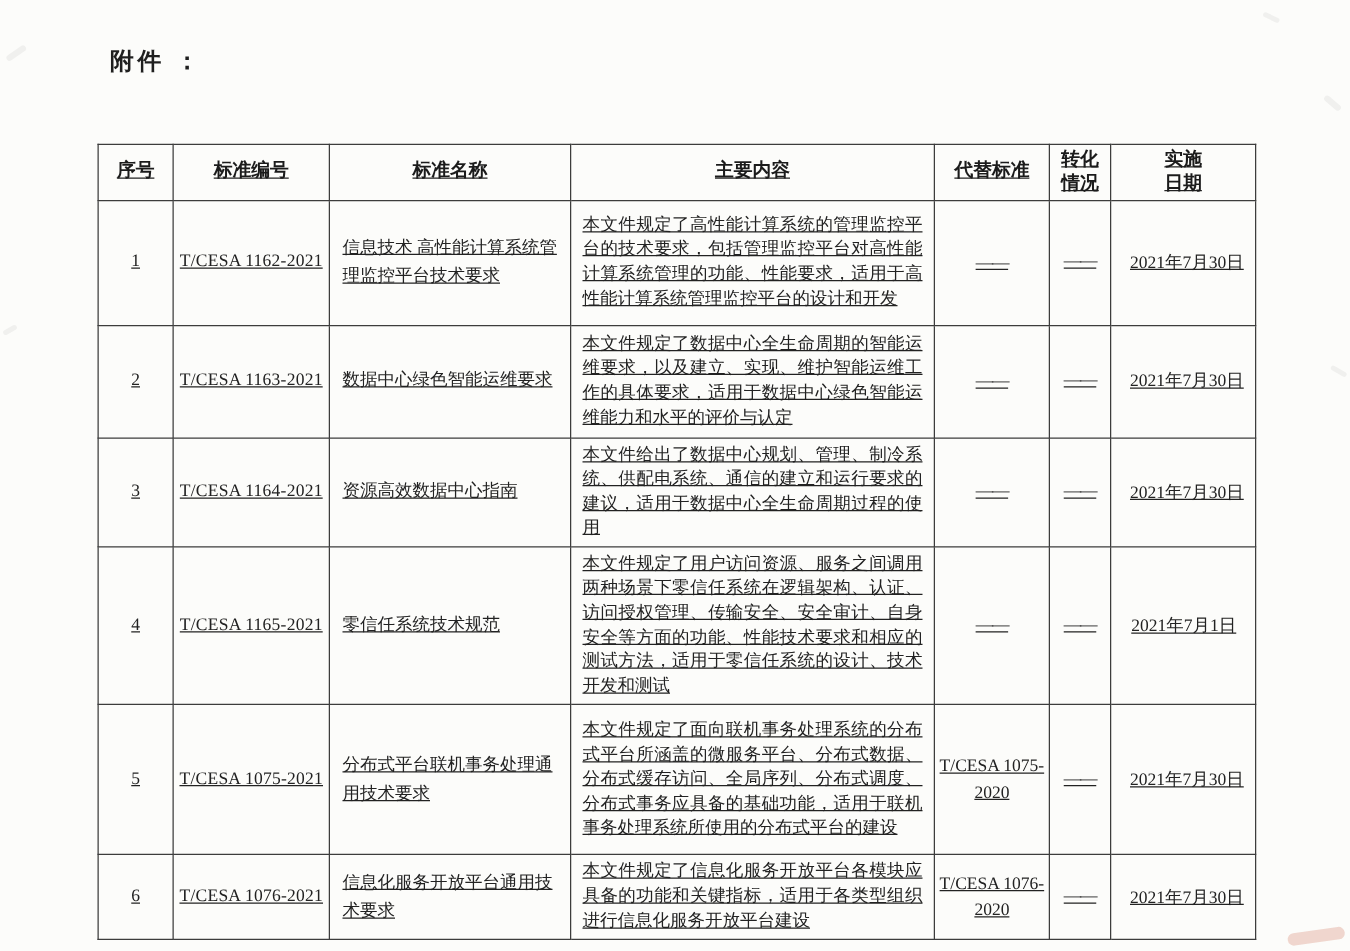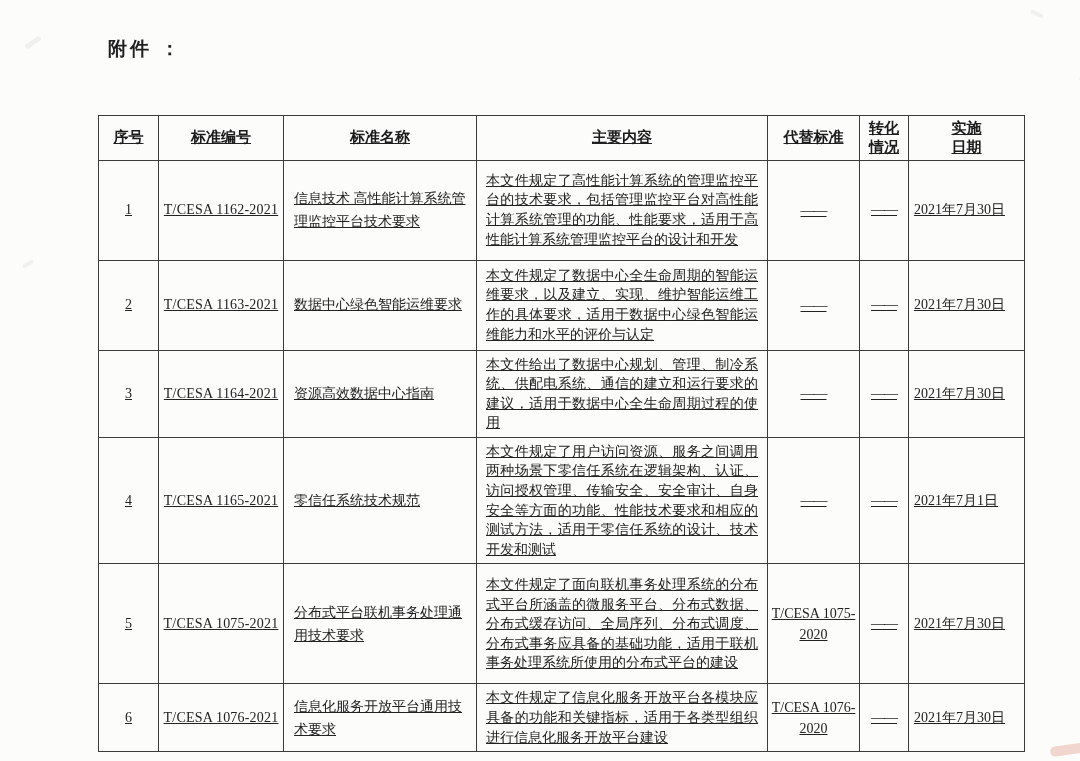--- a/index.html
+++ b/index.html
@@ -9,7 +9,7 @@
     font-family:"Liberation Serif","DejaVu Serif",serif;
     color:#222;
   }
-  .page{position:absolute;inset:0;margin-left:20px;}
+  .page{position:absolute;inset:0;}
   .attachment{
     position:absolute;left:88px;top:36px;
     font-family:"Liberation Sans","DejaVu Sans",sans-serif;

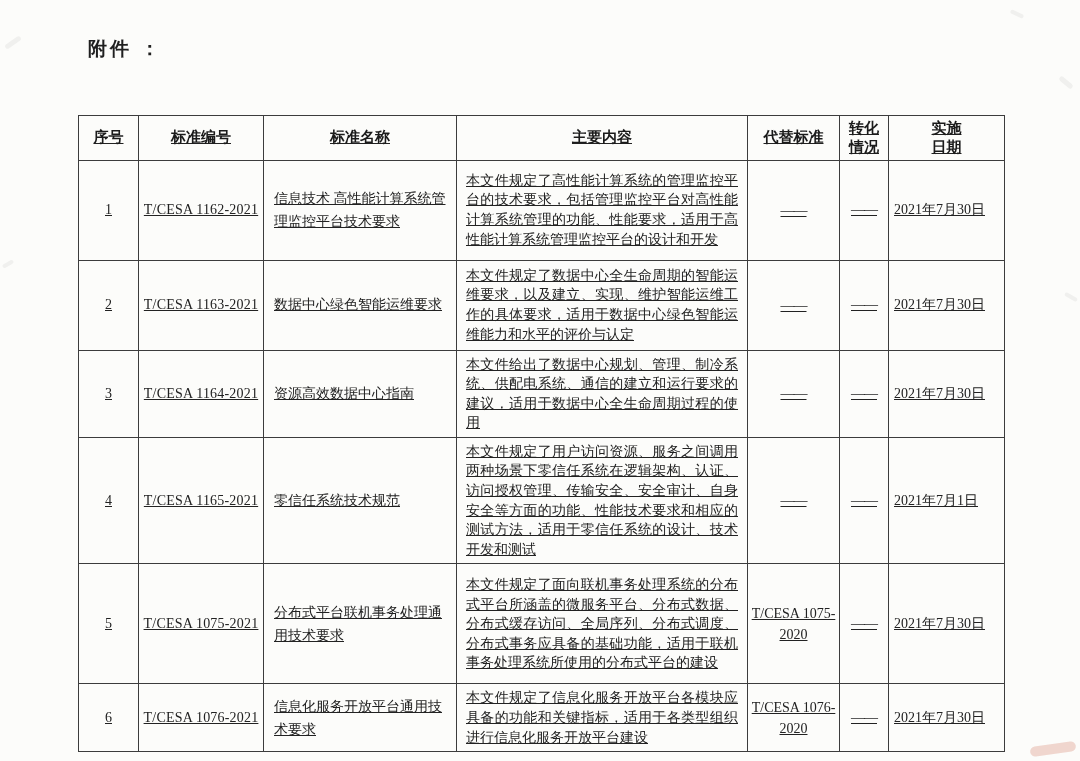--- a/index.html
+++ b/index.html
@@ -48,7 +48,7 @@
   .c-content{text-align:justify;text-justify:inter-ideograph;padding:4px 9px;line-height:1.4;}
   .c-replaced{text-align:center;font-size:13.5px;line-height:1.5;padding:2px 1px;}
   .c-transform{text-align:center;letter-spacing:-1px;}
-  .c-date{text-align:left;font-size:13.5px;white-space:nowrap;padding:2px 5px;}
+  .c-date{text-align:right;font-size:13.5px;white-space:nowrap;padding:2px 15px;}
   .dashed{letter-spacing:-1px;}
   
   .artifact{position:absolute;background:#9a9a9a;opacity:.12;border-radius:3px;}

